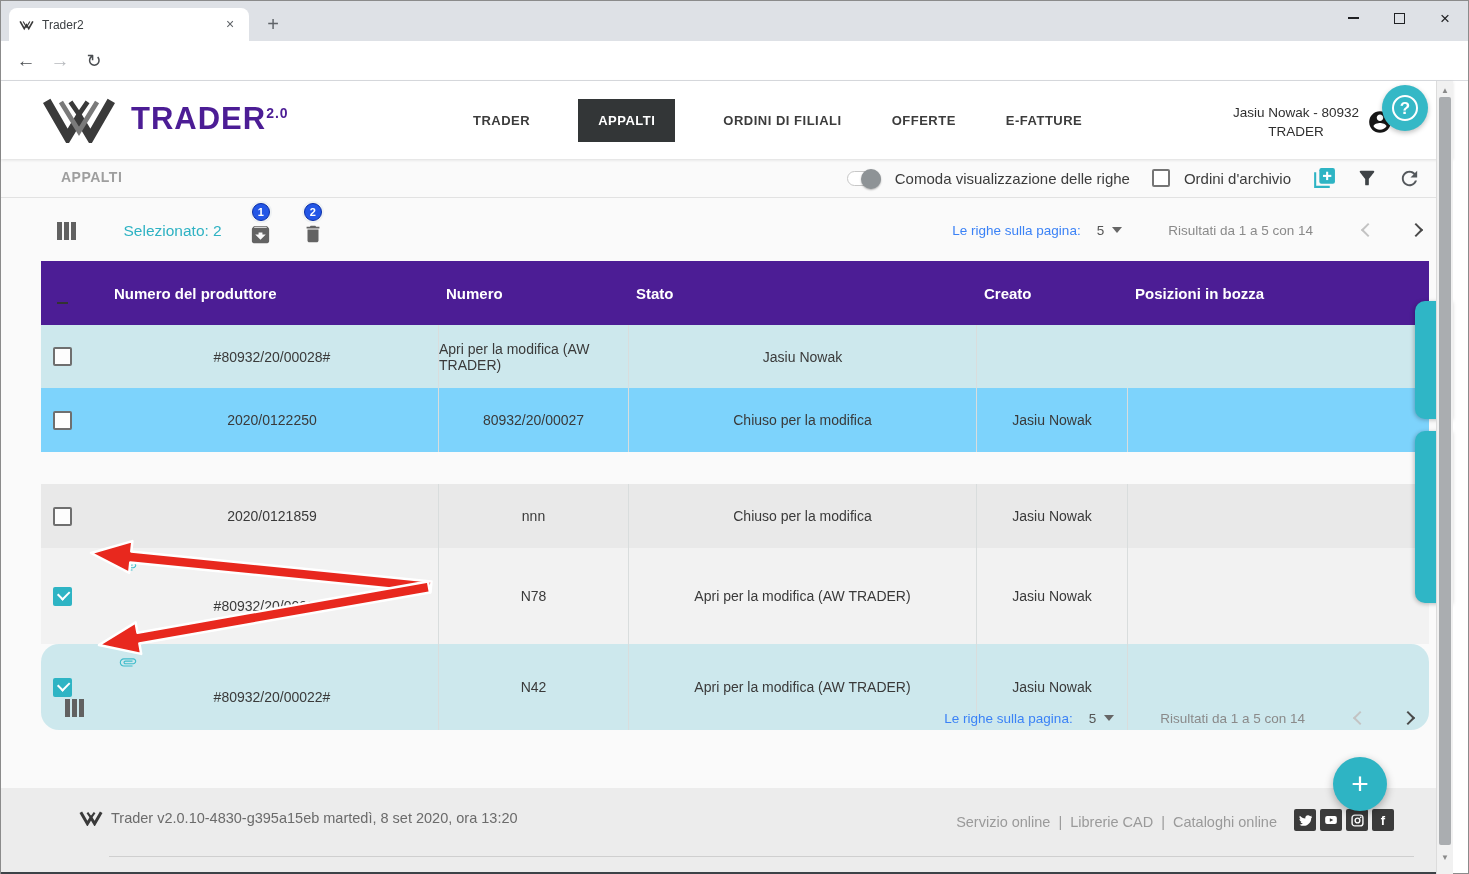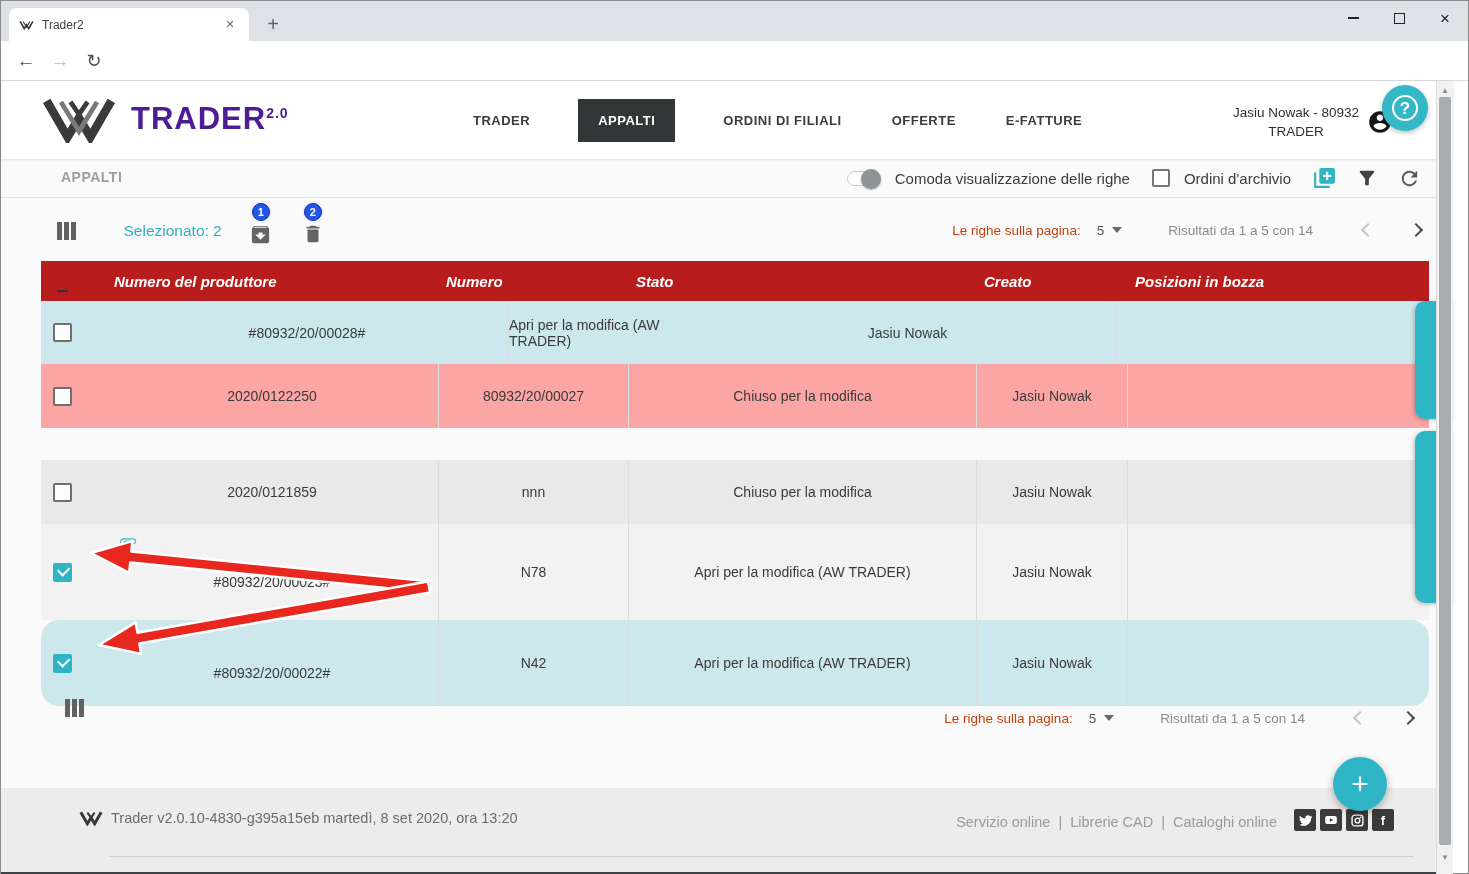--- a/index.html
+++ b/index.html
@@ -85,7 +85,7 @@
     color:#fff; font-size:11px; font-weight:bold; text-align:center; line-height:16px; z-index:5; }
   .rowB-right, .bottom-right { position:absolute; right:32px; display:flex; align-items:center; }
   .rowB-right { top:135px; height:28px; }
-  .pg-label { font-size:13.5px; color:#c2410c; }
+  .pg-label { font-size:13.5px; color:#3b82f6; }
   .pg-value { font-size:13.5px; color:#555; margin-left:16px; }
   .caret-down { width:0; height:0; border-left:5px solid transparent; border-right:5px solid transparent;
     border-top:6px solid #666; margin-left:8px; }

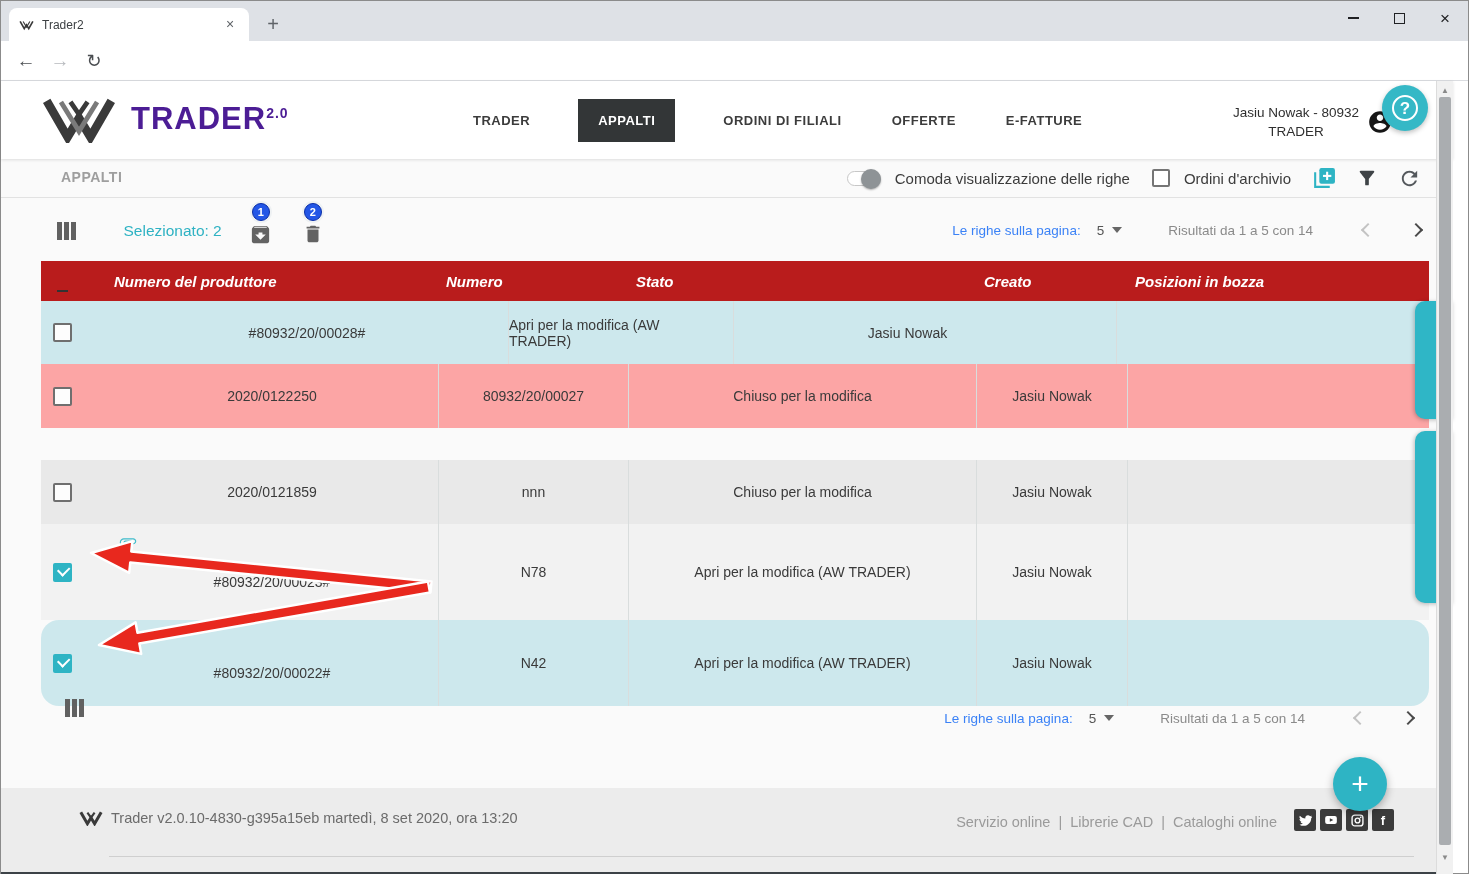--- a/index.html
+++ b/index.html
@@ -97,8 +97,8 @@
 
   
   #table { position:absolute; left:40px; top:180px; width:1388px; }
-  .thead { display:grid; grid-template-columns:65px 332px 190px 348px 151px 302px; height:40px;
-    background:#b91c1c; color:#fff; align-items:center;font-style:italic; }
+  .thead { display:grid; grid-template-columns:65px 332px 190px 348px 151px 302px; height:64px;
+    background:#4c1d95; color:#fff; align-items:center; }
   .th { font-size:15px; font-weight:bold; padding-left:8px; }
   .th-cb { padding-left:12px; }
   .cb { width:19px; height:19px; border-radius:2px; position:relative; }

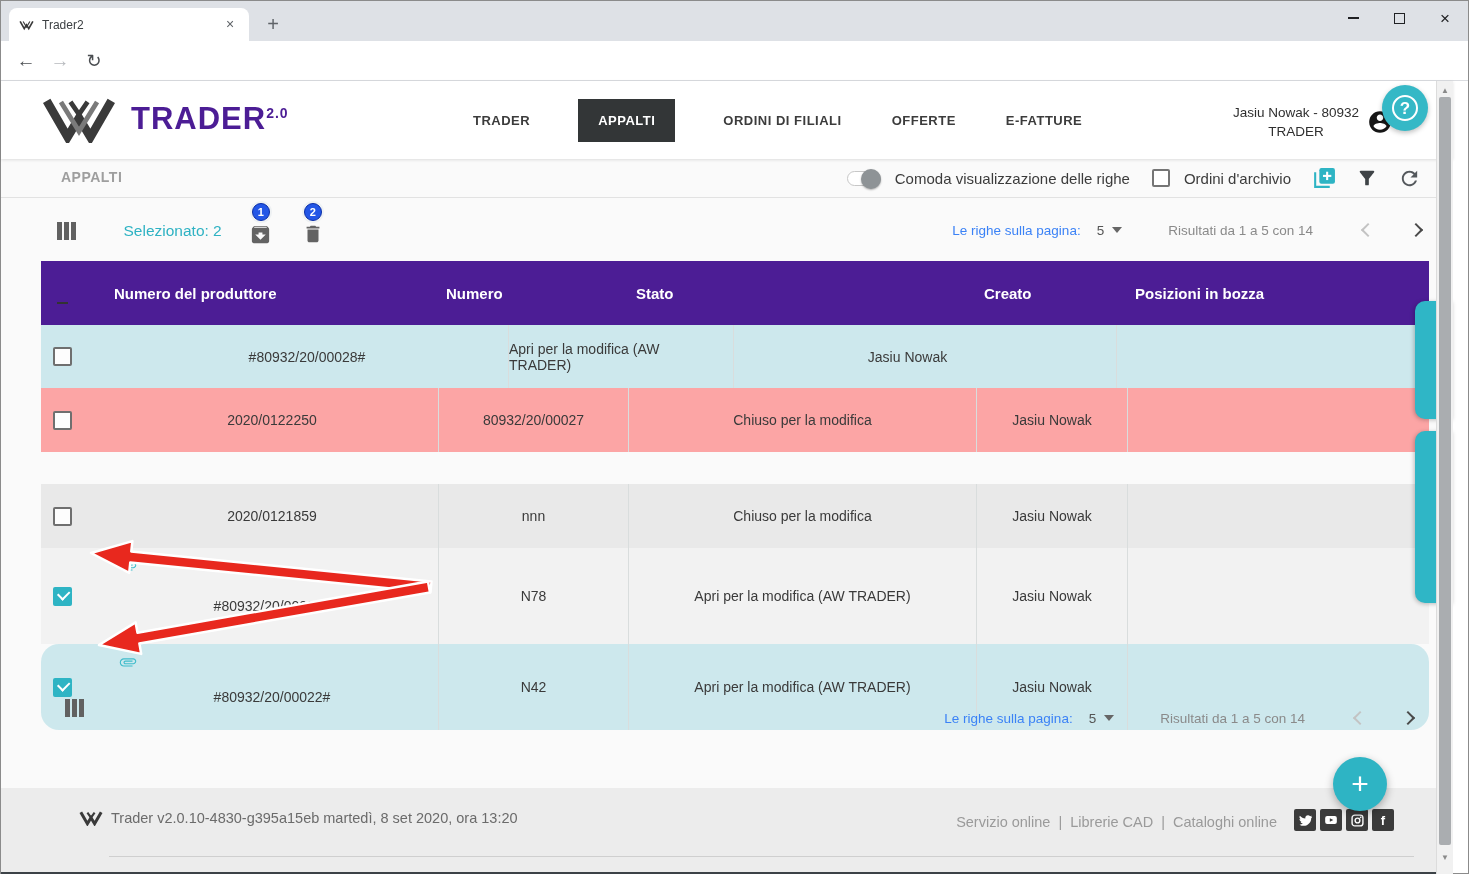--- a/index.html
+++ b/index.html
@@ -110,7 +110,7 @@
   .cb.checked::after { content:""; position:absolute; left:4.5px; top:3.5px; width:9px; height:5.5px;
     border-left:2.4px solid #fff; border-bottom:2.4px solid #fff; transform:rotate(-45deg); }
   .trow { display:grid; grid-template-columns:65px 332px 190px 348px 151px 302px; align-items:stretch; }
-  .trow:nth-child(1){ height:63px;gap:35px; } .trow:nth-child(2){ height:64px; } .trow:nth-child(3){ height:64px;margin-top:32px; }
+  .trow:nth-child(1){ height:63px; } .trow:nth-child(2){ height:64px; } .trow:nth-child(3){ height:64px;margin-top:32px; }
   .trow:nth-child(4){ height:96px; } .trow:nth-child(5){ height:86px;border-radius:18px; }
   .bg-blue { background:#cde8ed; } .bg-white { background:#fca5a5; }
   .bg-gray { background:#e9e9e9; } .bg-lightgray { background:#f2f2f2; }

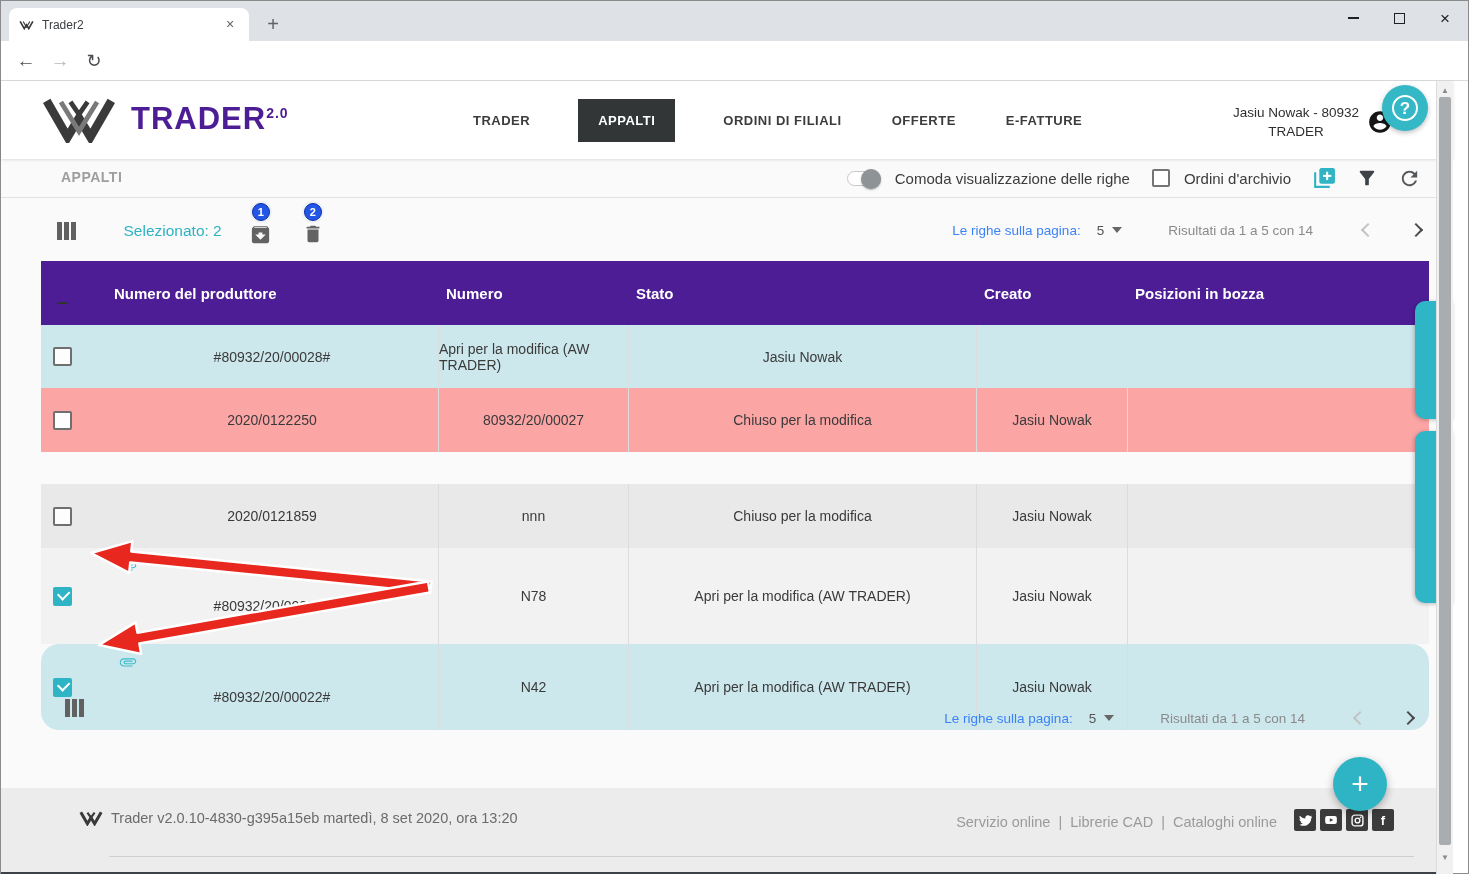--- a/index.html
+++ b/index.html
@@ -112,7 +112,7 @@
   .trow { display:grid; grid-template-columns:65px 332px 190px 348px 151px 302px; align-items:stretch; }
   .trow:nth-child(1){ height:63px; } .trow:nth-child(2){ height:64px; } .trow:nth-child(3){ height:64px;margin-top:32px; }
   .trow:nth-child(4){ height:96px; } .trow:nth-child(5){ height:86px;border-radius:18px; }
-  .bg-blue { background:#cde8ed; } .bg-white { background:#fca5a5; }
+  .bg-blue { background:#cde8ed; } .bg-white { background:#7dd3fc; }
   .bg-gray { background:#e9e9e9; } .bg-lightgray { background:#f2f2f2; }
   .cell { display:flex; align-items:center; justify-content:center; font-size:14px; color:#3a3a3a;
     position:relative; }

